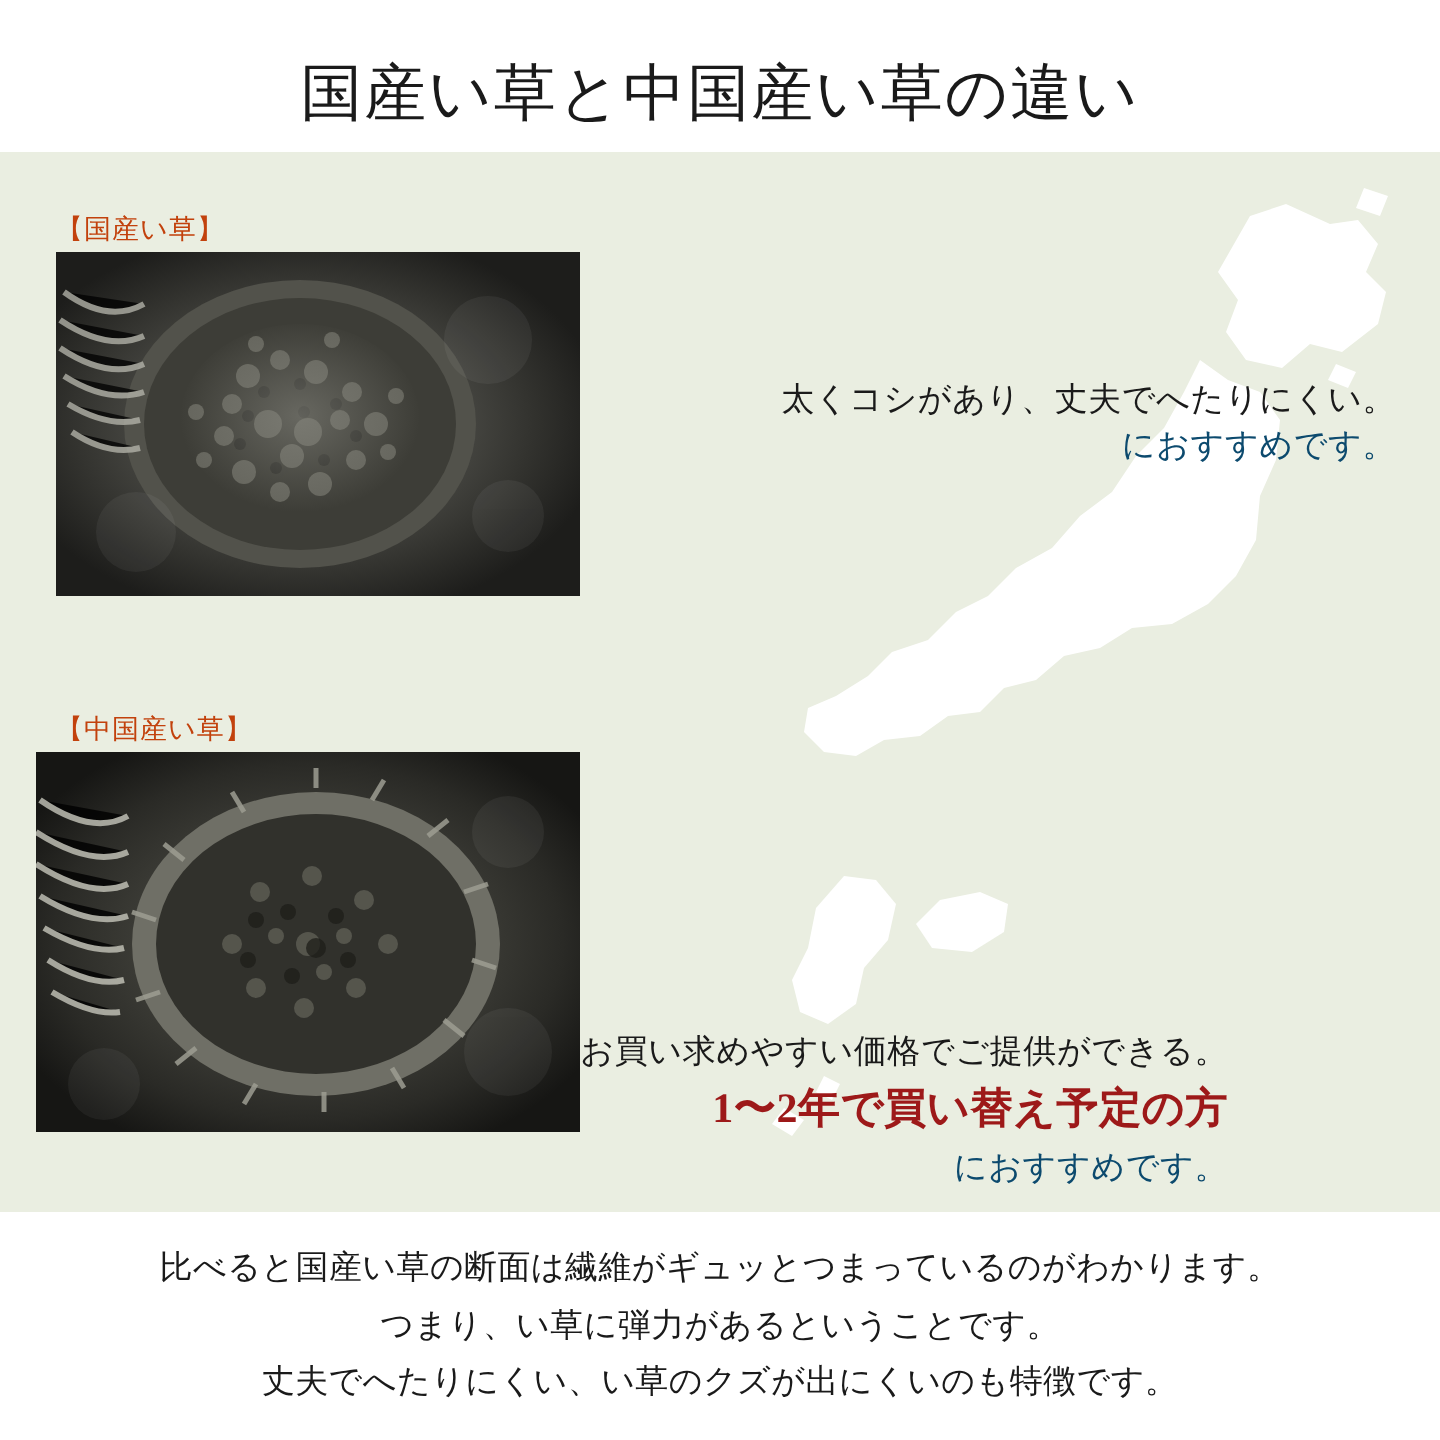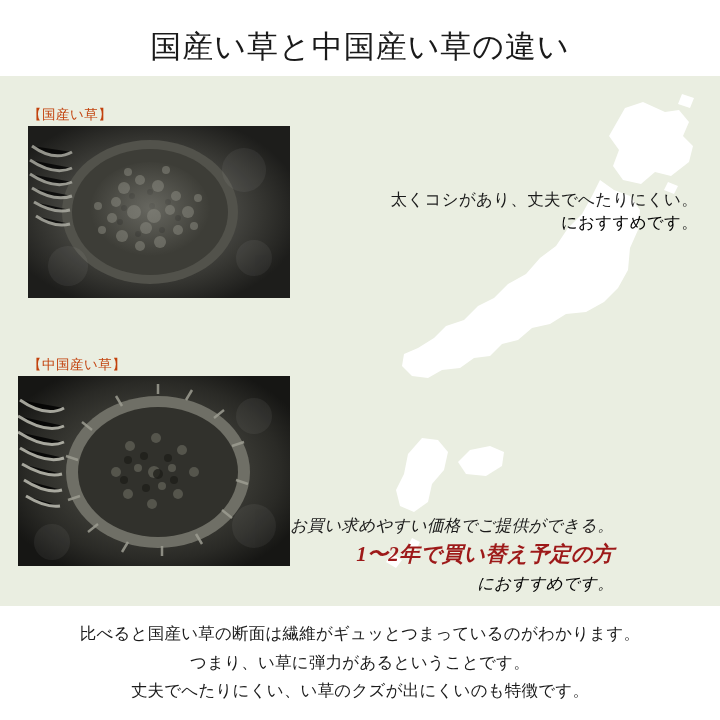--- a/index.html
+++ b/index.html
@@ -111,7 +111,7 @@
   }
   .t-line3 {
     font-size: 16.5px;
-    color: #000000;
+    color: #0c4a6e;
     letter-spacing: 0.3px;
     white-space: nowrap;
     text-align: right;

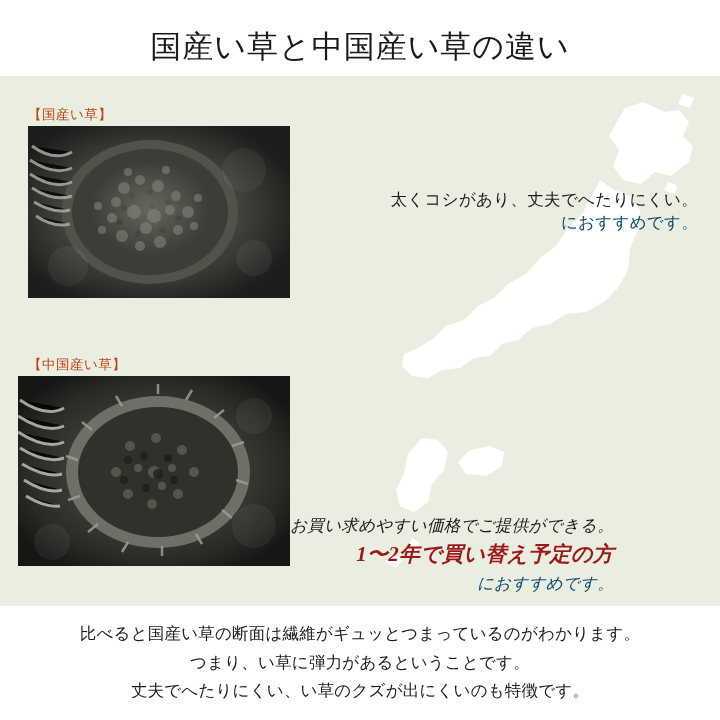--- a/index.html
+++ b/index.html
@@ -329,7 +329,7 @@
         </svg>
       </div>
 
-      <div class="txt-block" style="right:22px; top:180px;font-style:italic;">
+      <div class="txt-block" style="right:22px; top:180px;">
         <div class="t-line1">お買い求めやすい価格でご提供ができる。</div>
         <div class="t-line2">1〜2年で買い替え予定の方</div>
         <div class="t-line3">におすすめです。</div>

